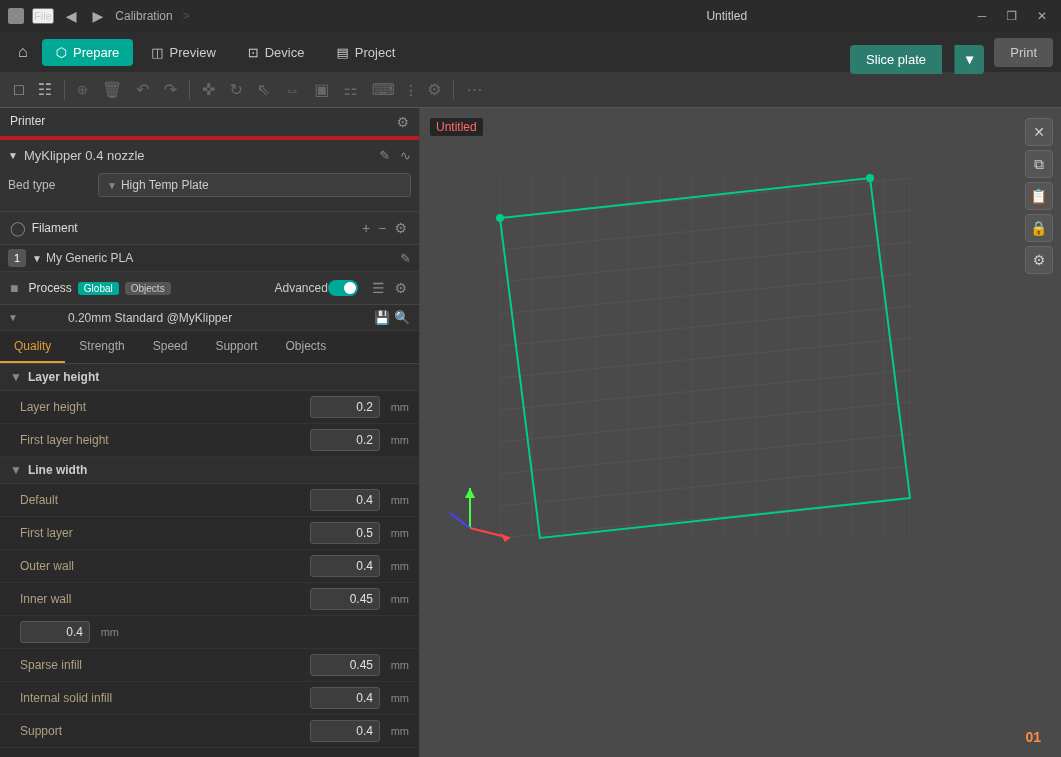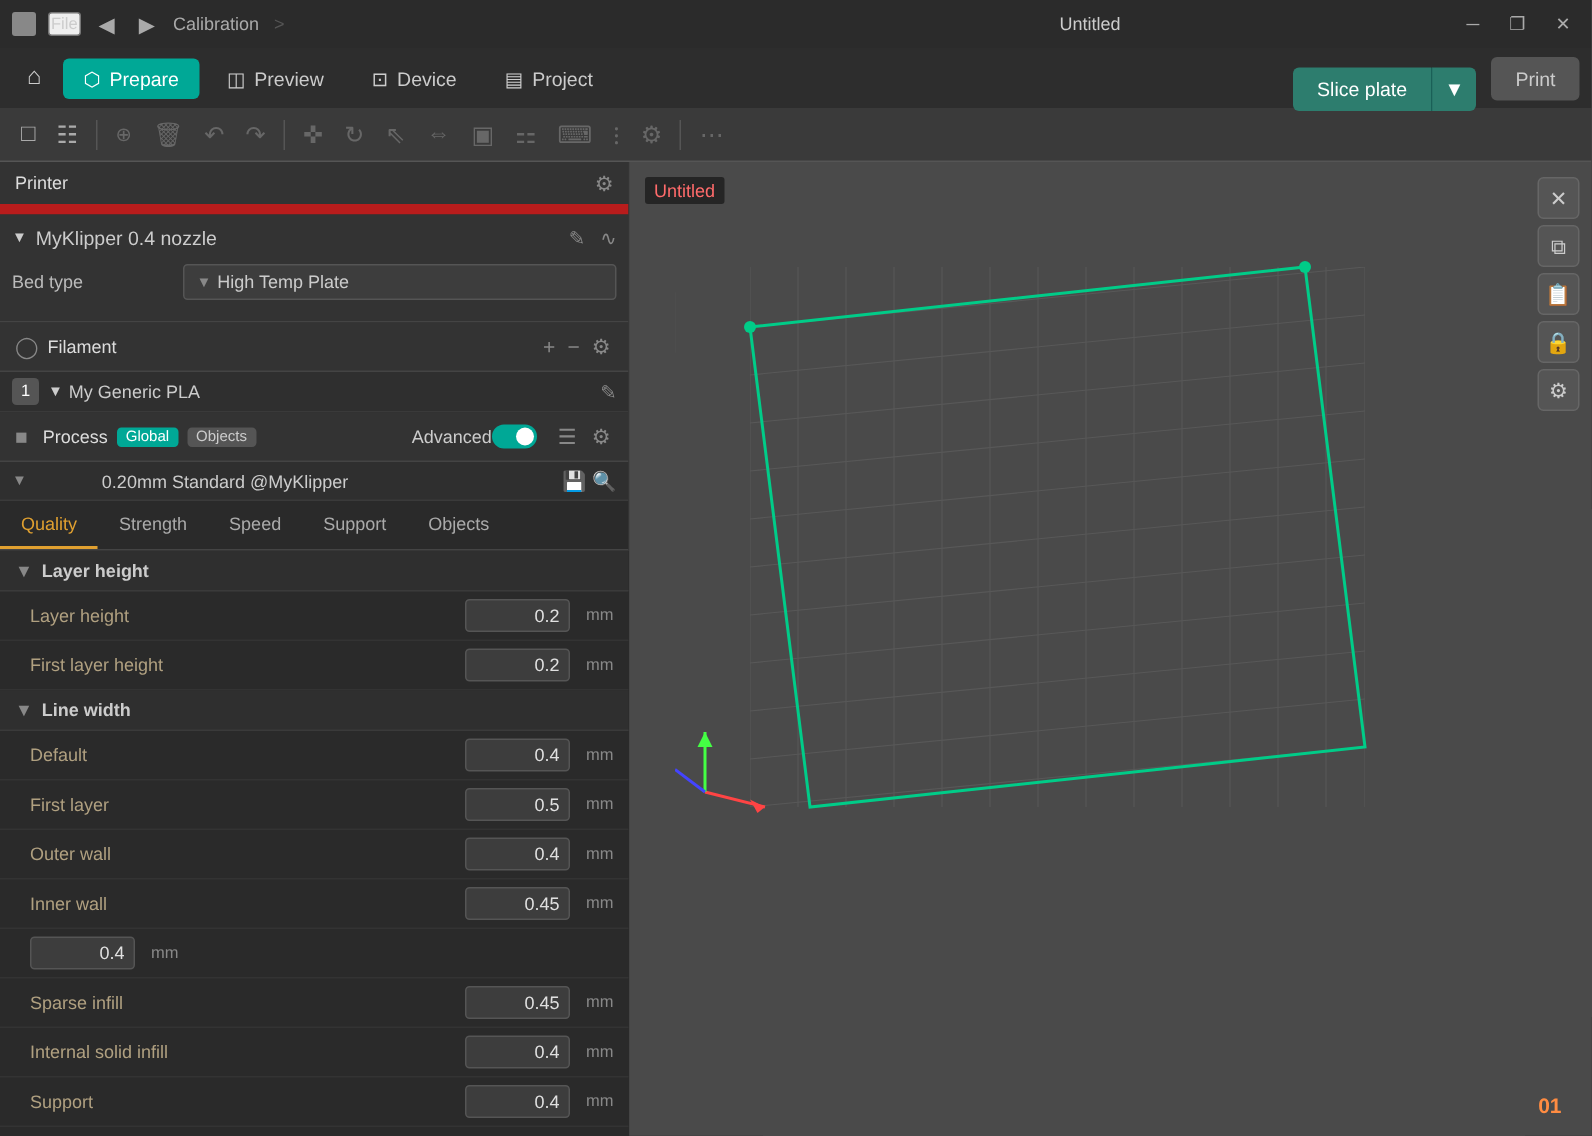--- a/index.html
+++ b/index.html
@@ -21,7 +21,7 @@
     .nav-btn { display: flex; align-items: center; gap: 6px; padding: 6px 14px; border: none; border-radius: 4px; cursor: pointer; font-size: 13px; color: #ccc; background: transparent; }
     .nav-btn.active { background: #00a896; color: white; }
     .nav-spacer { flex: 1; }
-    .slice-btn-group { display: flex; align-items: center; gap: 0; margin-top: 14px; }
+    .slice-btn-group { display: flex; align-items: center; gap: 12px; margin-top: 14px; }
     .slice-btn { background: #2d7d6e; border: none; color: white; padding: 7px 16px; cursor: pointer; font-size: 13px; border-radius: 4px 0 0 4px; }
     .slice-dropdown { background: #2d7d6e; border: none; color: white; padding: 7px 8px; cursor: pointer; border-radius: 0 4px 4px 0; border-left: 1px solid #1a6057; }
     .print-btn { background: #555; border: none; color: #ccc; padding: 7px 16px; cursor: pointer; font-size: 13px; border-radius: 4px; margin-left: 6px; }

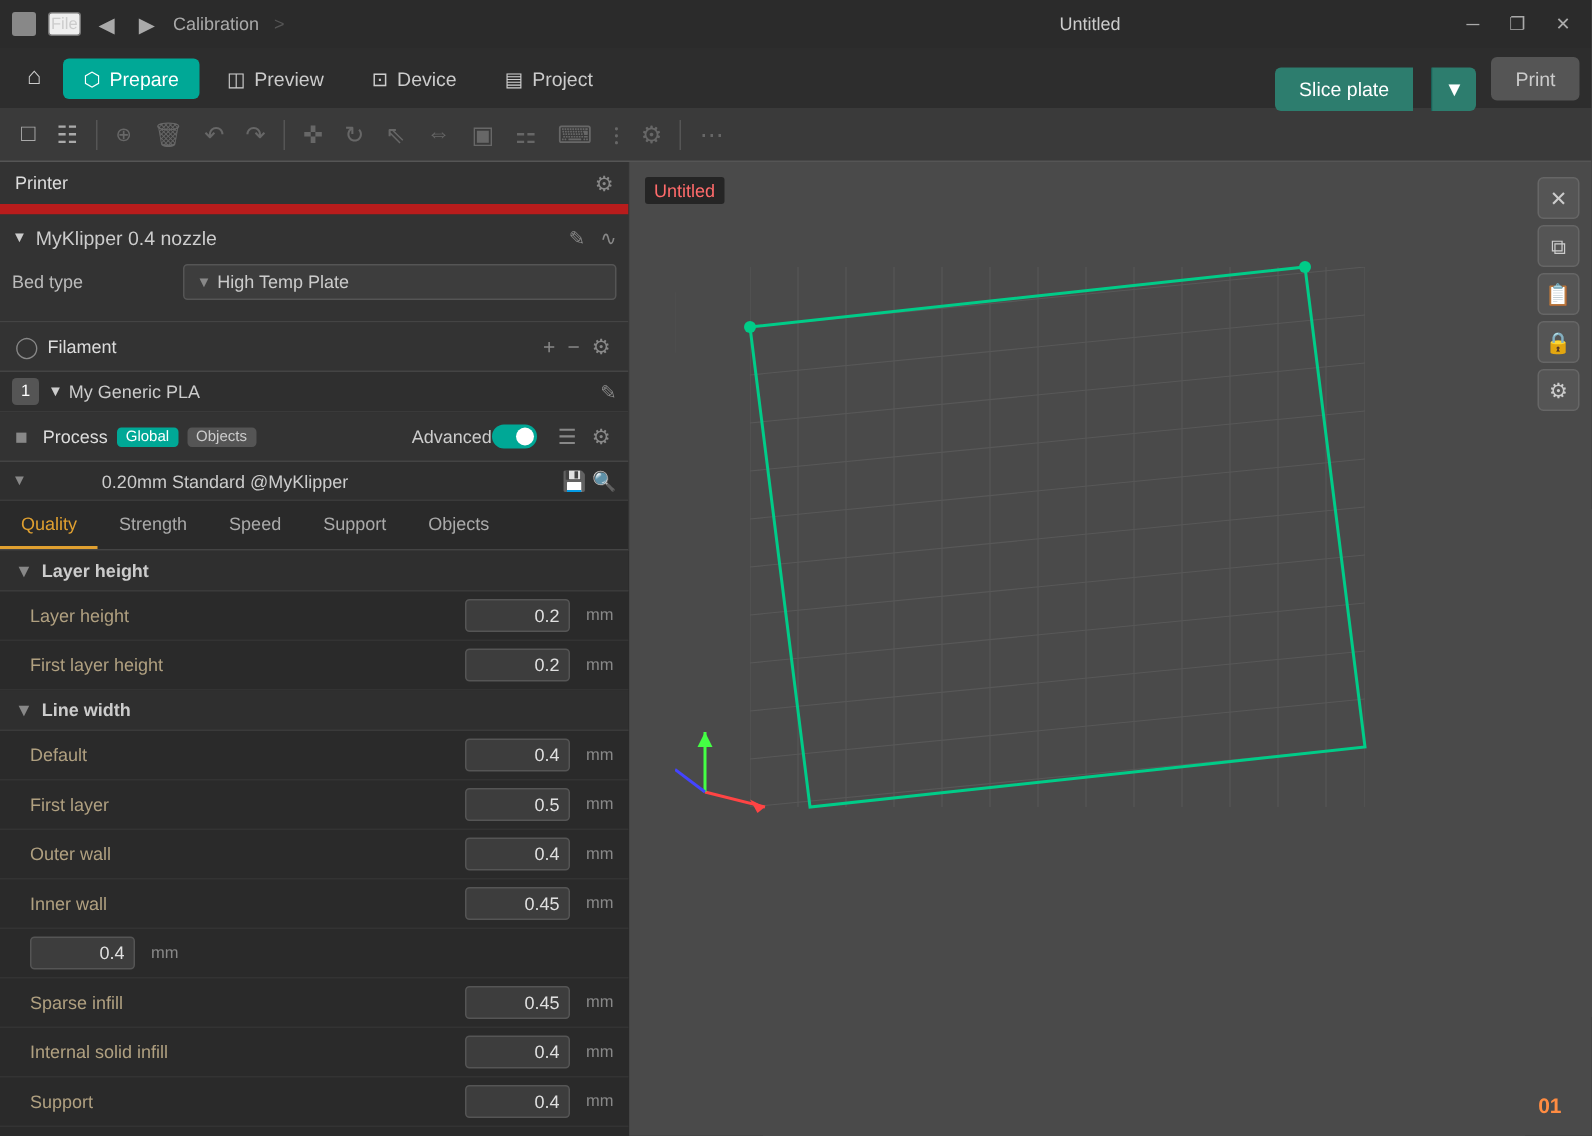--- a/index.html
+++ b/index.html
@@ -38,7 +38,7 @@
     .left-panel { width: 420px; background: #2a2a2a; display: flex; flex-direction: column; border-right: 1px solid #444; overflow: hidden; }
 
     
-    .section-header { display: flex; align-items: center; padding: 6px 10px; background: #333; border-bottom: 7px solid #b91c1c; }
+    .section-header { display: flex; padding: 6px 10px; background: #333; border-bottom: 4px solid #b91c1c; }
     .section-title { font-size: 12px; color: #ddd; flex: 1; }
     .section-gear { color: #888; cursor: pointer; font-size: 14px; margin-left: auto; }
 

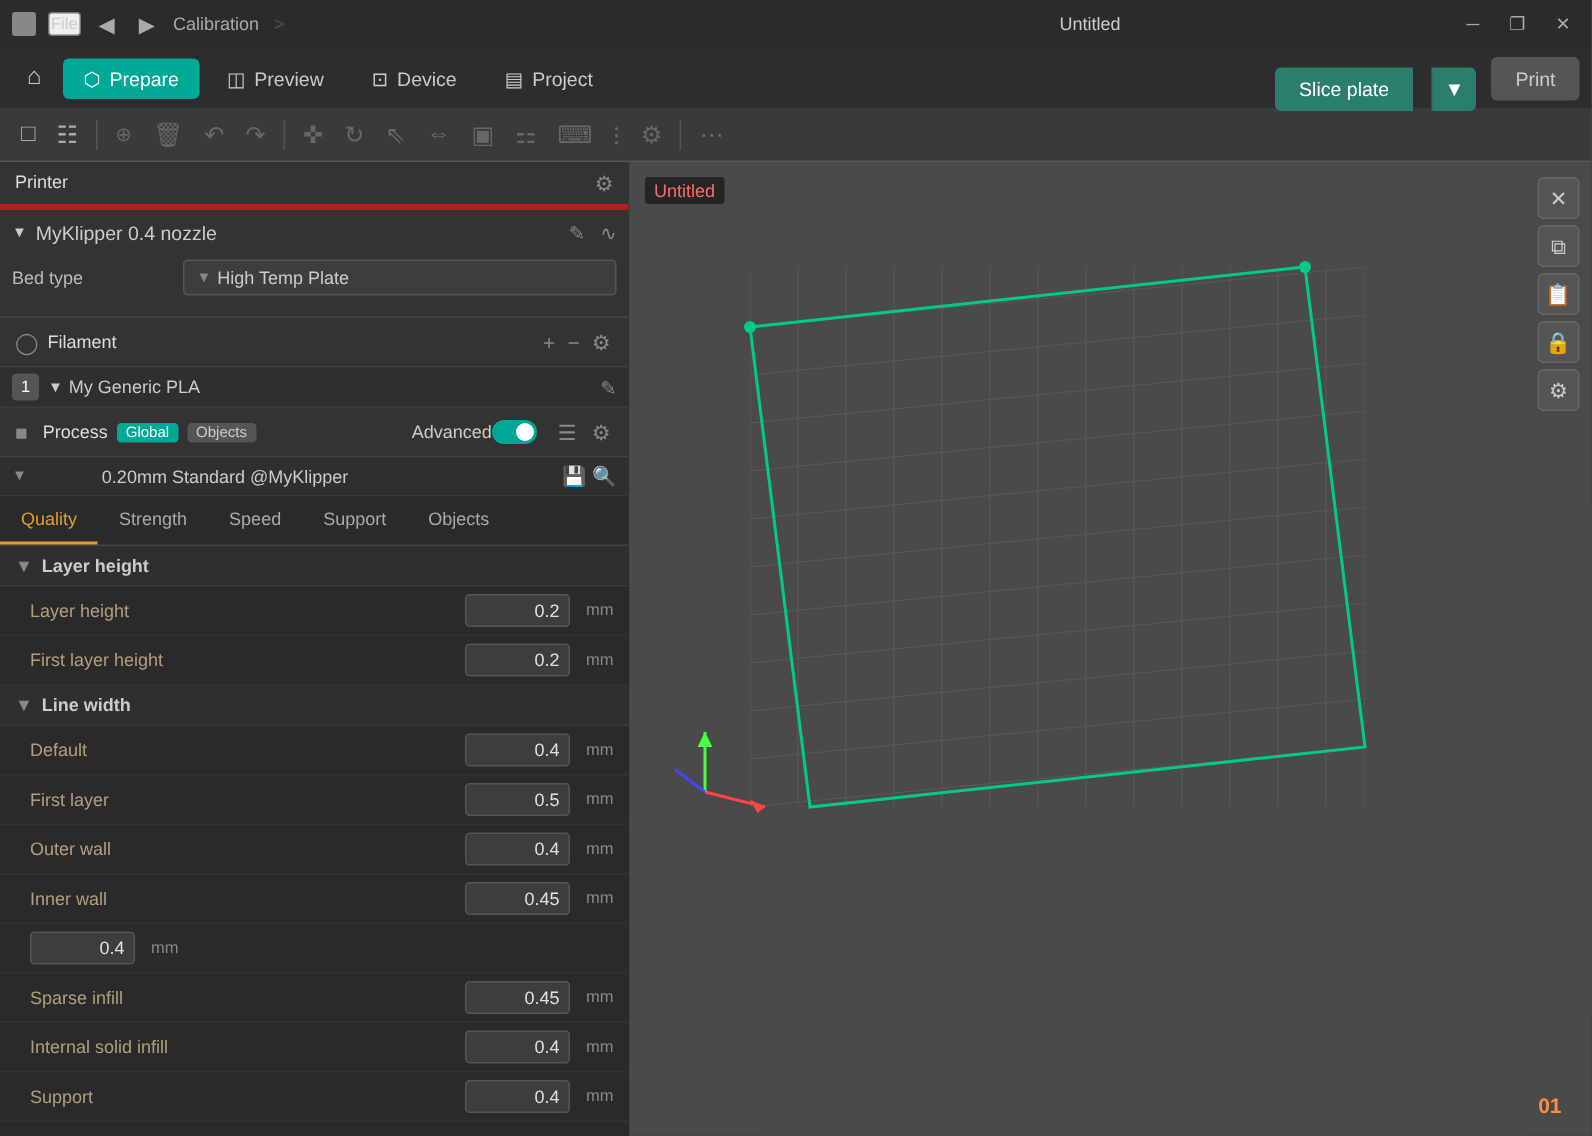--- a/index.html
+++ b/index.html
@@ -44,7 +44,7 @@
 
     .printer-block { background: #333; padding: 4px 8px 8px 8px; border-bottom: 1px solid #444; }
     .printer-name { font-size: 13px; color: #ccc; padding: 4px 0; display: flex; align-items: center; gap: 6px; cursor: pointer; }
-    .bed-type-row { display: flex; align-items: center; padding: 6px 0; gap: 24px; }
+    .bed-type-row { display: flex; align-items: center; padding: 6px 0; }
     .bed-type-label { font-size: 12px; color: #bbb; width: 90px; }
     .bed-type-value { flex: 1; background: #3d3d3d; border: 1px solid #555; border-radius: 3px; padding: 4px 8px; color: #ccc; font-size: 12px; cursor: pointer; display: flex; align-items: center; gap: 4px; }
 

